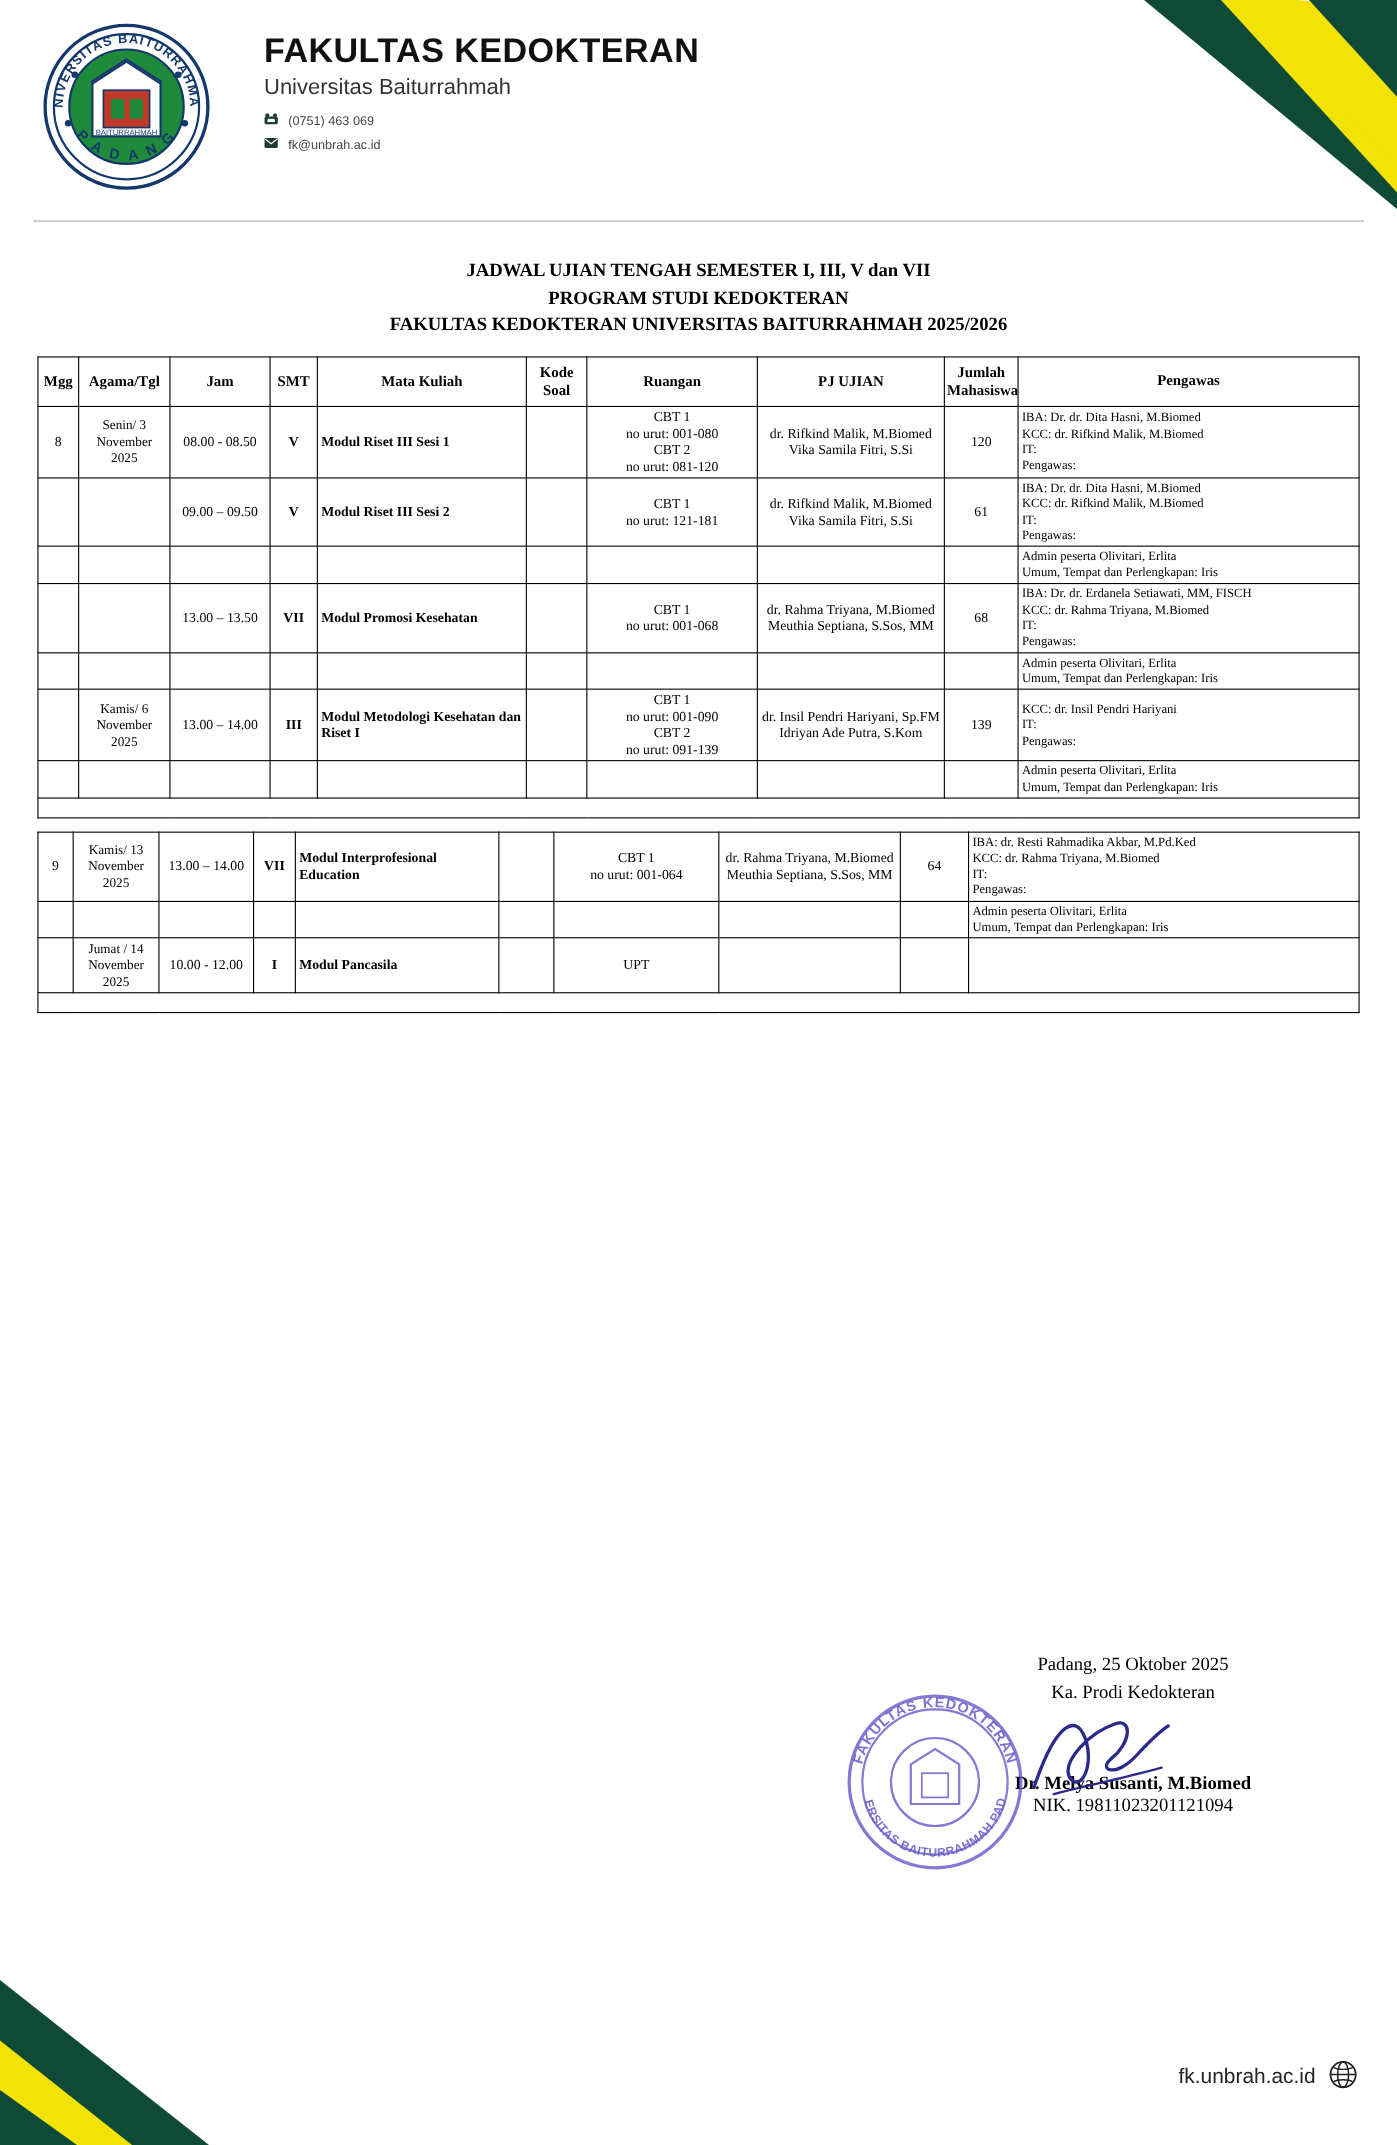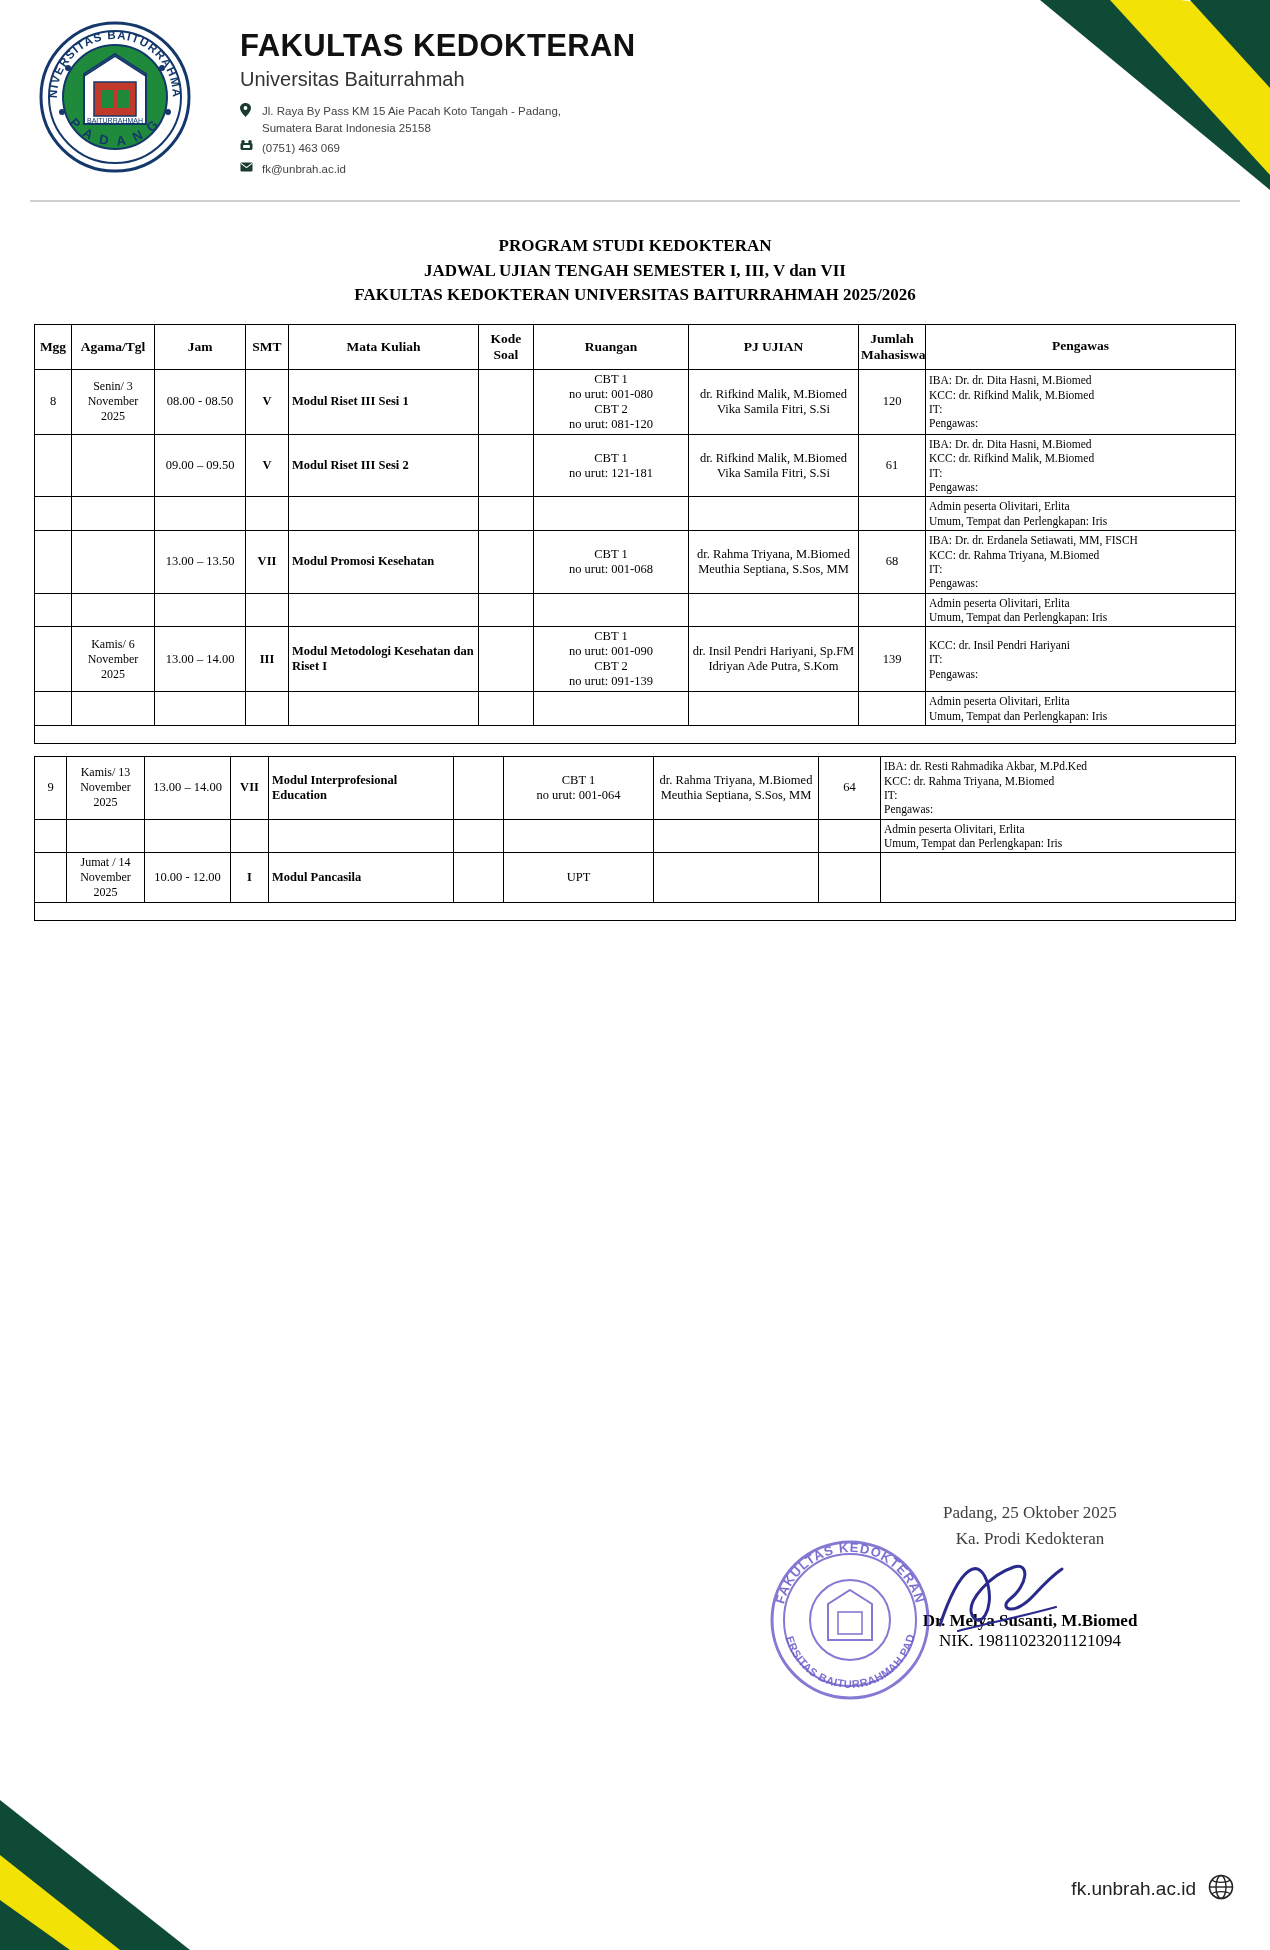--- a/index.html
+++ b/index.html
@@ -110,16 +110,6 @@
     <div class="contact">
       <div class="row">
         <div class="ic">
-          <svg width="11" height="14" viewBox="0 0 11 14">
-              <path d="M5.5 0C2.5 0 0 2.3 0 5.1 0 8.9 5.5 14 5.5 14S11 8.9 11 5.1C11 2.3 8.5 0 5.5 0z" fill="#1a3c2f"></path>
-              <circle cx="5.5" cy="5" r="1.9" fill="#fff"></circle>
-            </svg>
-        </div>
-        <div class="multiline">Jl. Raya By Pass KM 15 Aie Pacah Koto Tangah - Padang,
-Sumatera Barat Indonesia 25158</div>
-      </div>
-      <div class="row">
-        <div class="ic">
           <svg width="13" height="12" viewBox="0 0 13 12">
               <rect x="0.5" y="3" width="12" height="7" rx="1.4" fill="#1a3c2f"></rect>
               <circle cx="3" cy="1.8" r="1.8" fill="#1a3c2f"></circle>

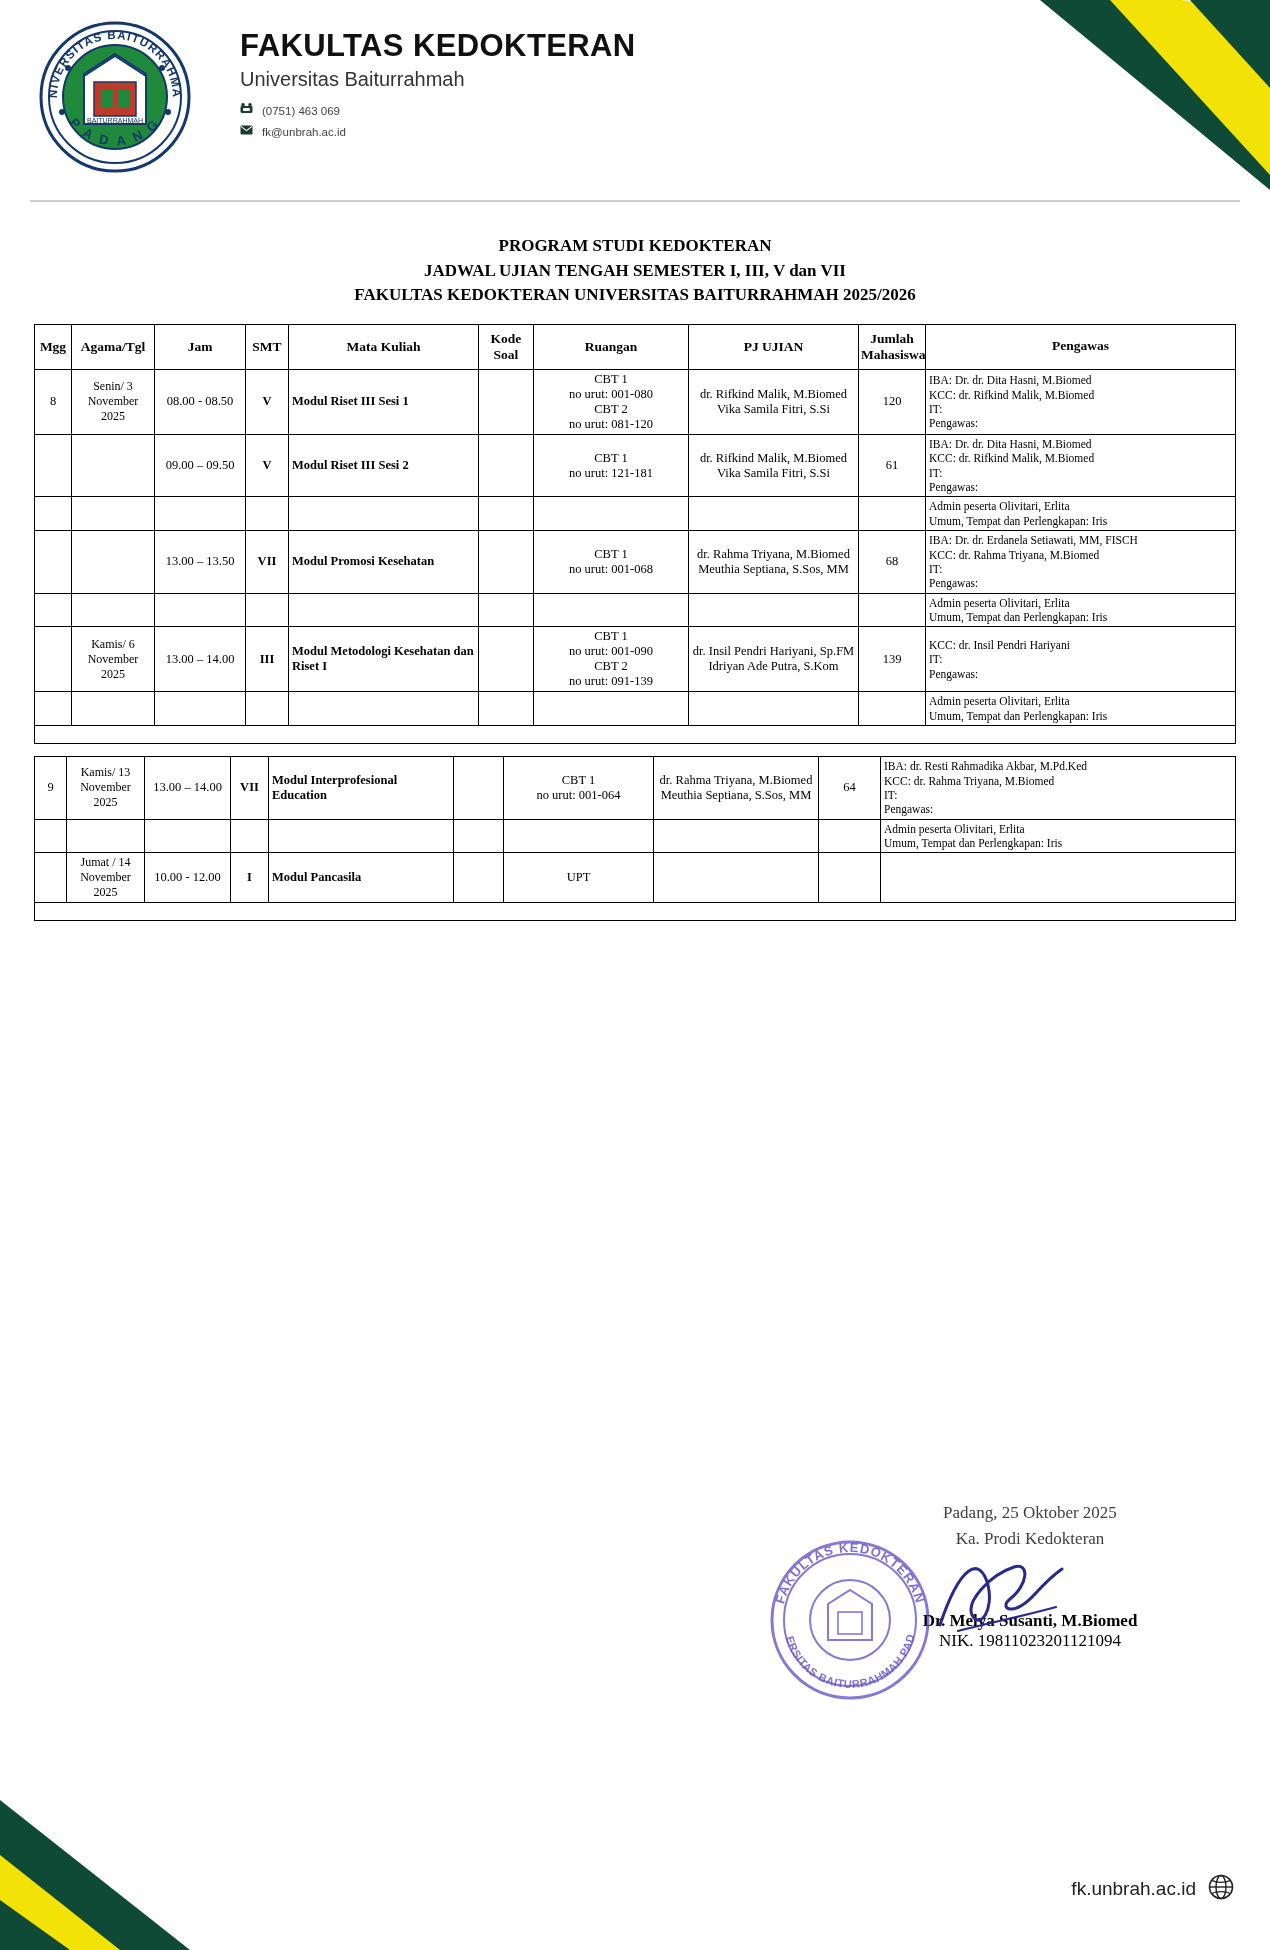--- a/index.html
+++ b/index.html
@@ -135,8 +135,8 @@
 </div>
 
 <div class="doc-title">
+  <div>JADWAL UJIAN TENGAH SEMESTER I, III, V dan VII</div>
   <div>PROGRAM STUDI KEDOKTERAN</div>
-  <div>JADWAL UJIAN TENGAH SEMESTER I, III, V dan VII</div>
   <div>FAKULTAS KEDOKTERAN UNIVERSITAS BAITURRAHMAH 2025/2026</div>
 </div>
 

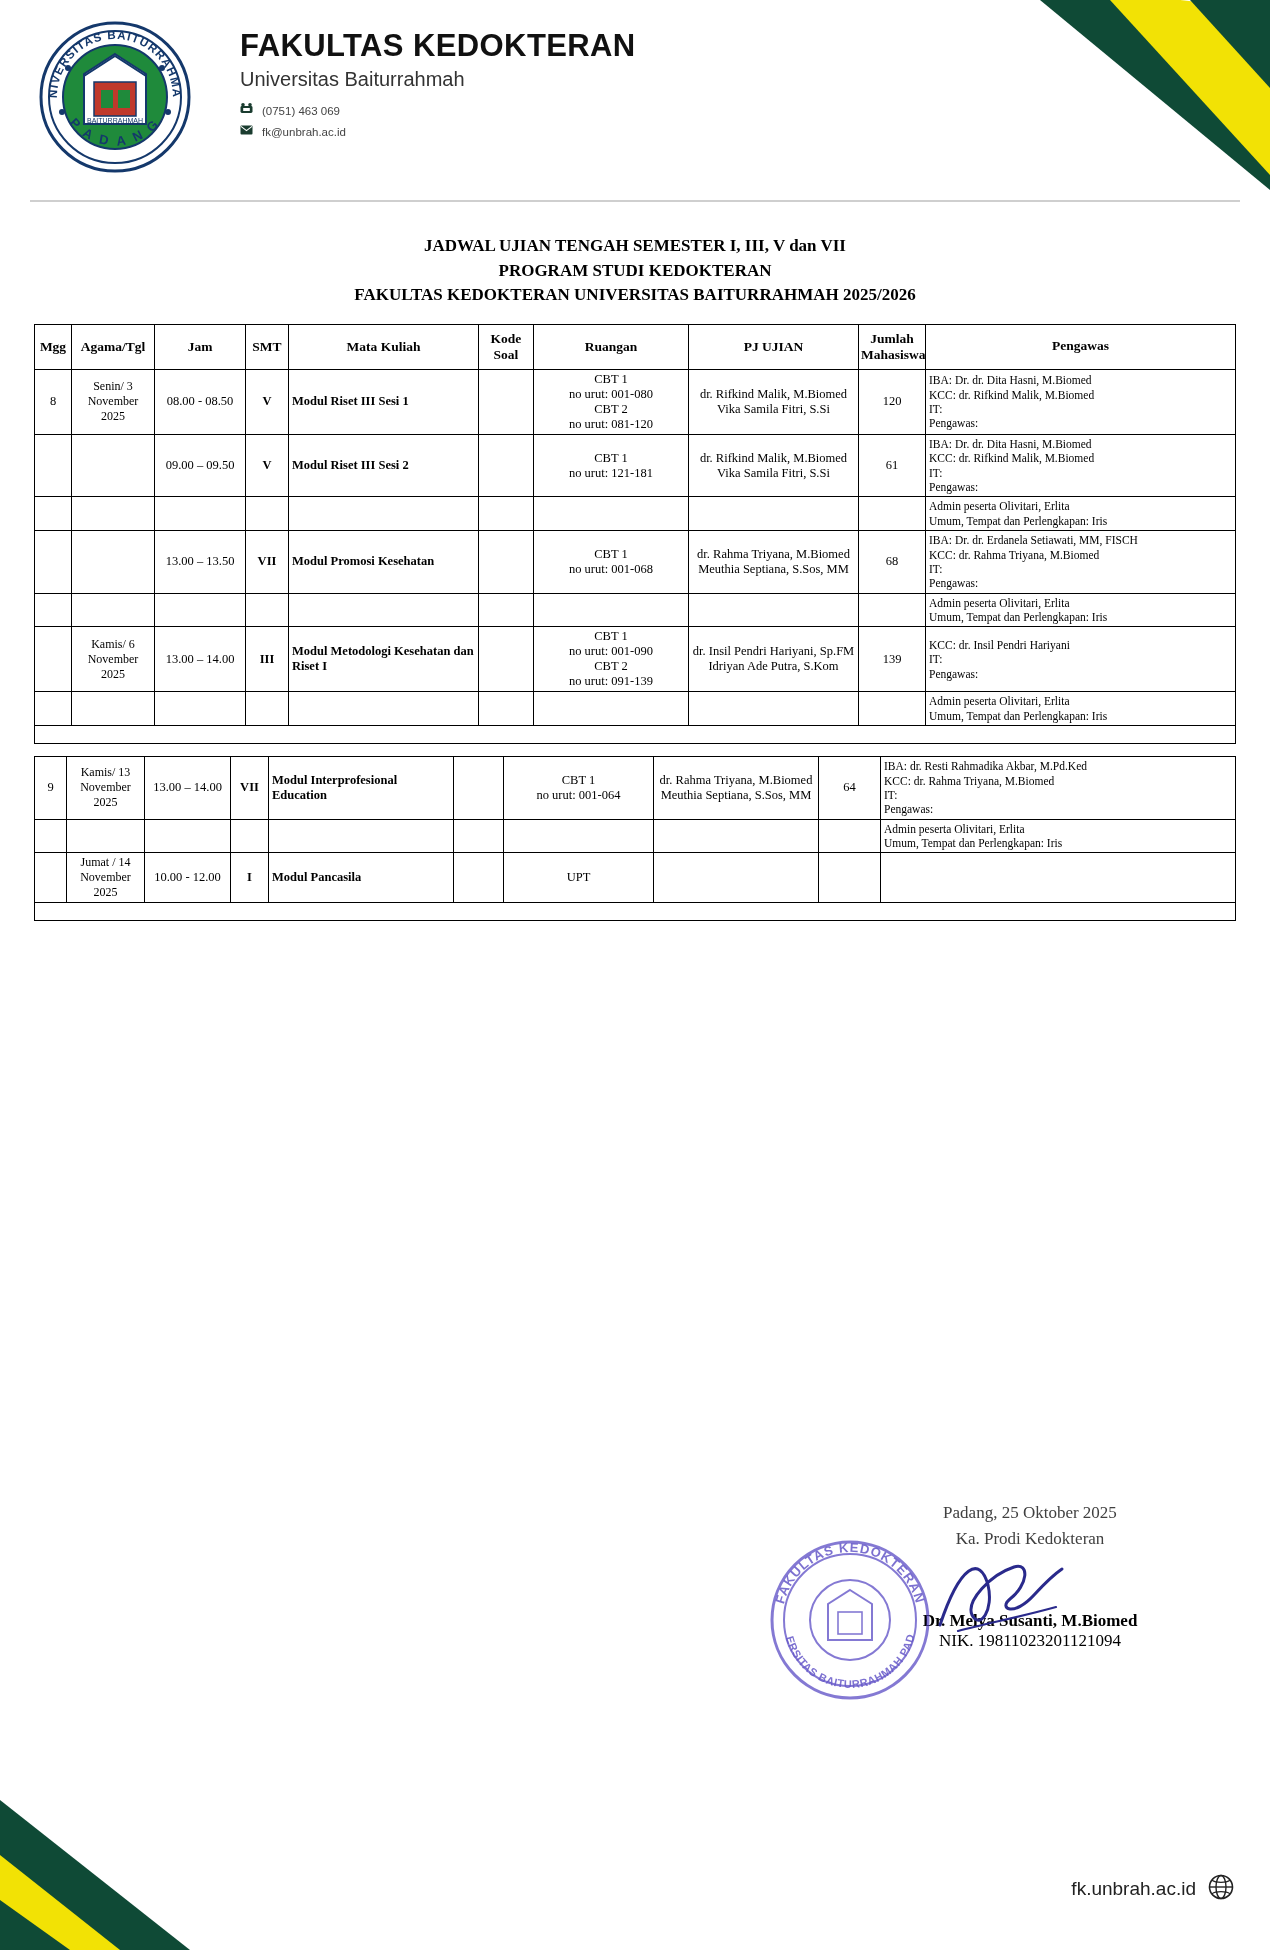--- a/index.html
+++ b/index.html
@@ -52,7 +52,7 @@
   
   .sign{position:absolute;left:0;right:0;top:1500px;}
   .sign-inner{width:420px;margin-left:820px;text-align:center;position:relative;}
-  .sign-line{font-size:17px;line-height:1.5;color:#404040;}
+  .sign-line{font-size:17px;line-height:1.5;color:#000000;}
   .sign-name{font-weight:bold;font-size:17px;margin-top:60px;}
   .sign-nik{font-size:17px;}
   .stamp{position:absolute;left:-70px;top:20px;width:200px;height:200px;opacity:.85;}

